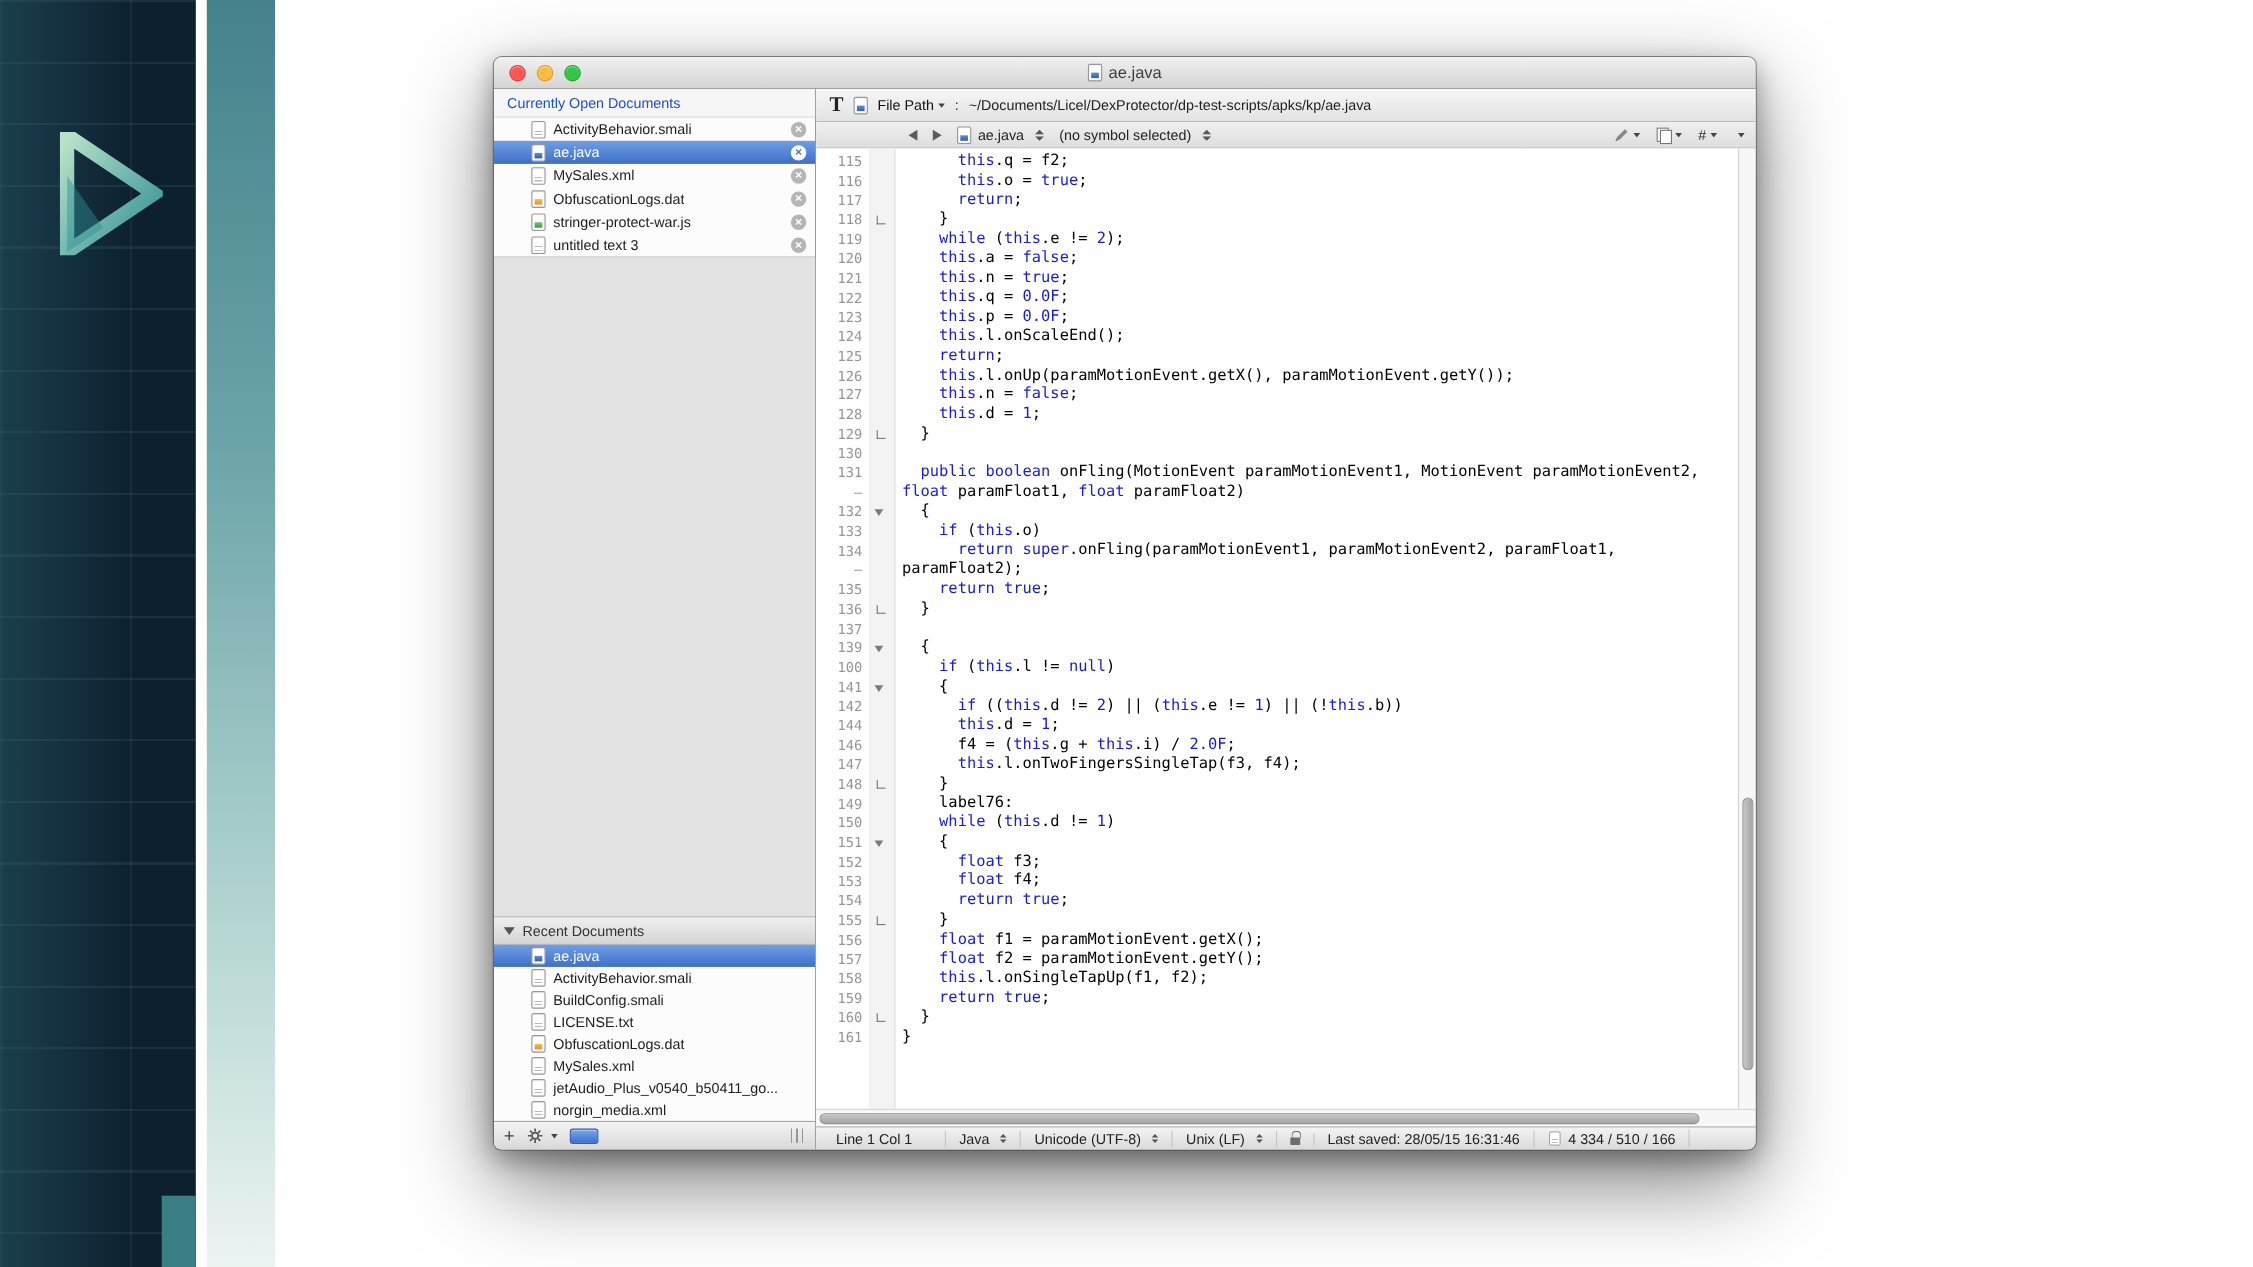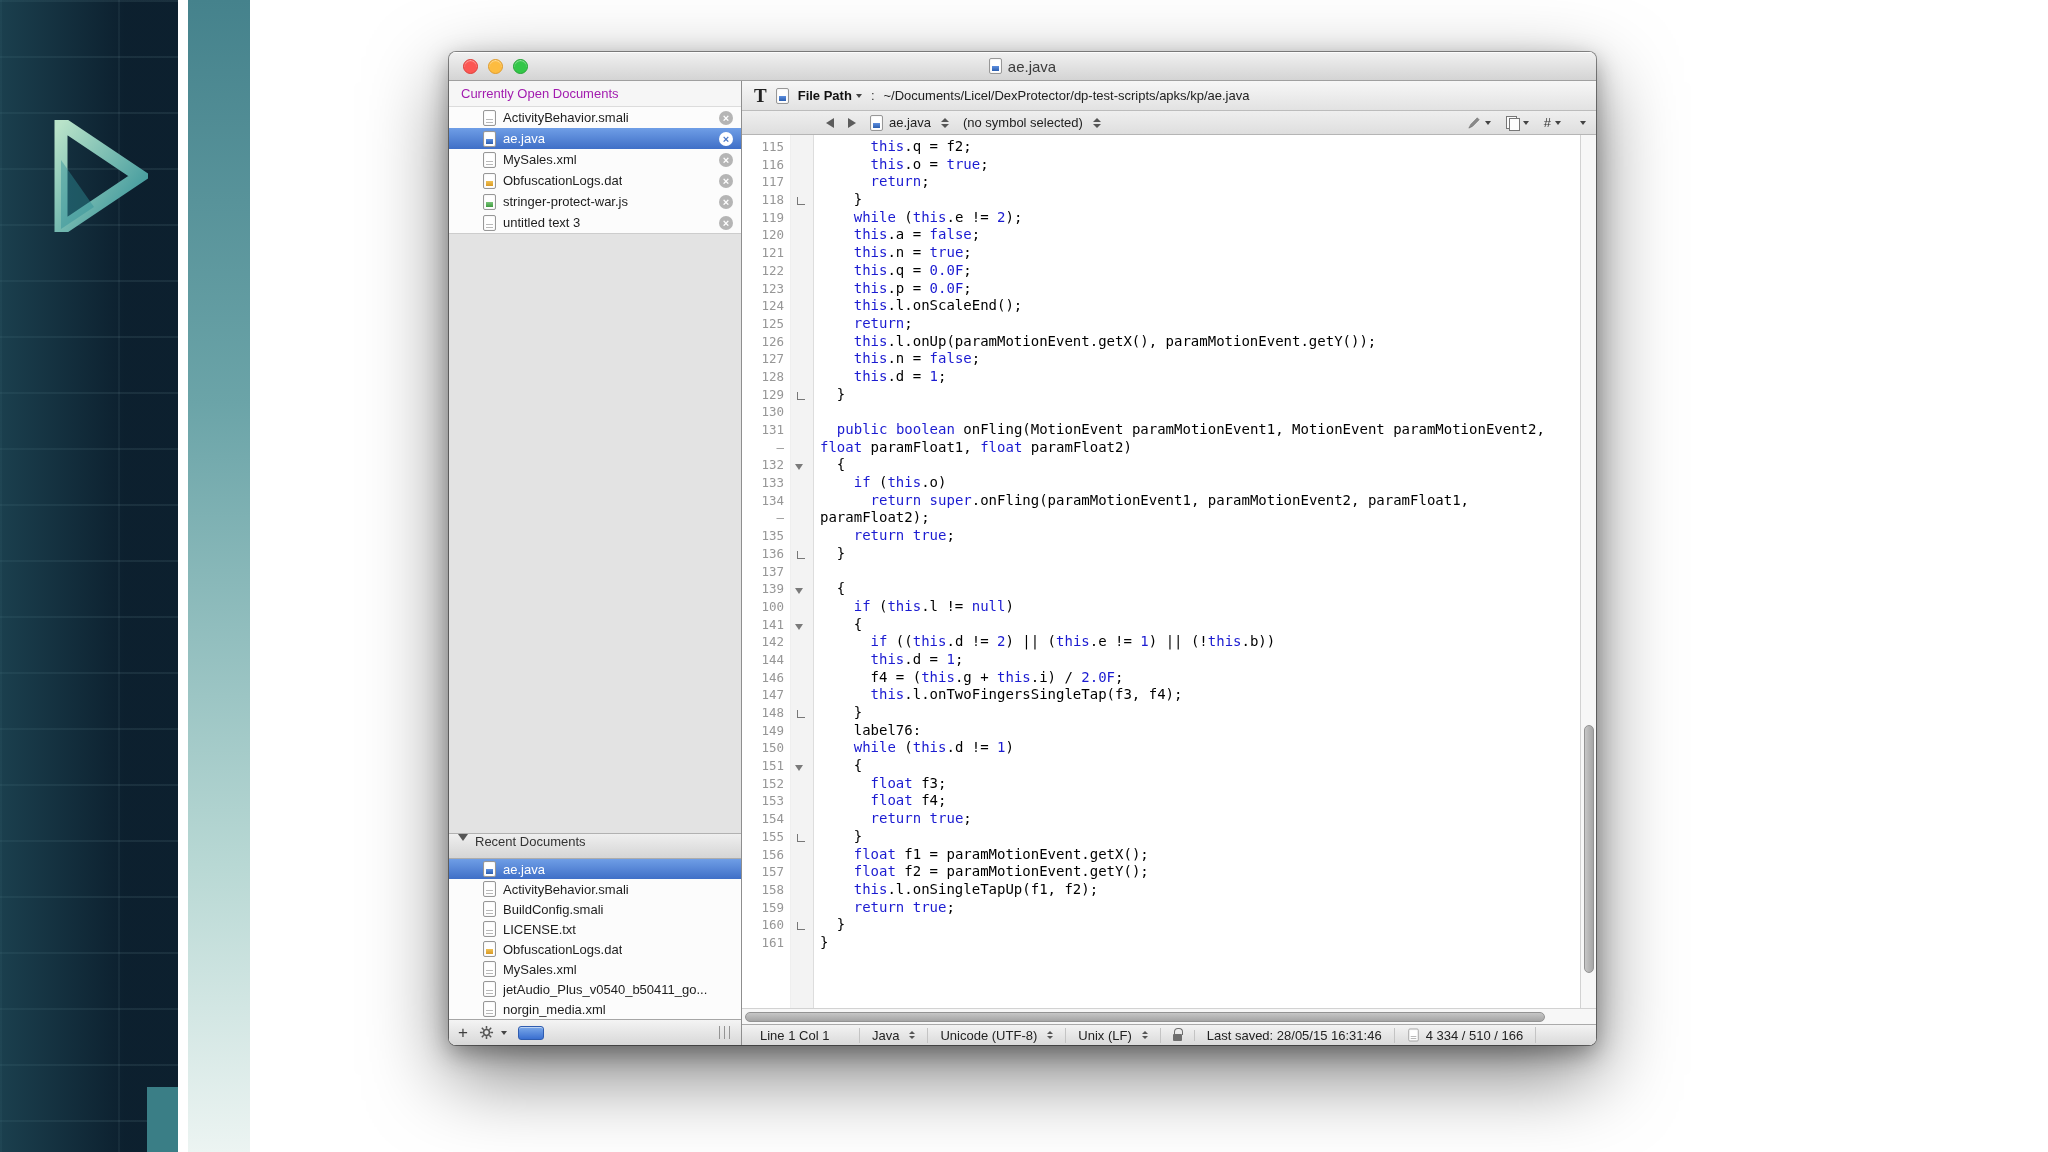--- a/index.html
+++ b/index.html
@@ -43,7 +43,7 @@
   
   .sidebar{position:absolute;left:0;top:29px;width:293px;bottom:0;background:#fcfcfc;
     border-right:1px solid #8e8e8e;display:flex;flex-direction:column}
-  .side-header{height:26px;line-height:26px;padding-left:12px;font-size:13px;color:#a21caf;
+  .side-header{height:26px;line-height:26px;padding-left:12px;font-size:13px;color:#1d4ed8;
     background:#f6f6f6;border-bottom:1px solid #dcdcdc}
   .open-list{height:126px}
   .side-item{display:flex;align-items:center;height:21px;padding:0 8px 0 34px;gap:7px;font-size:13px;color:#1d1d1d}

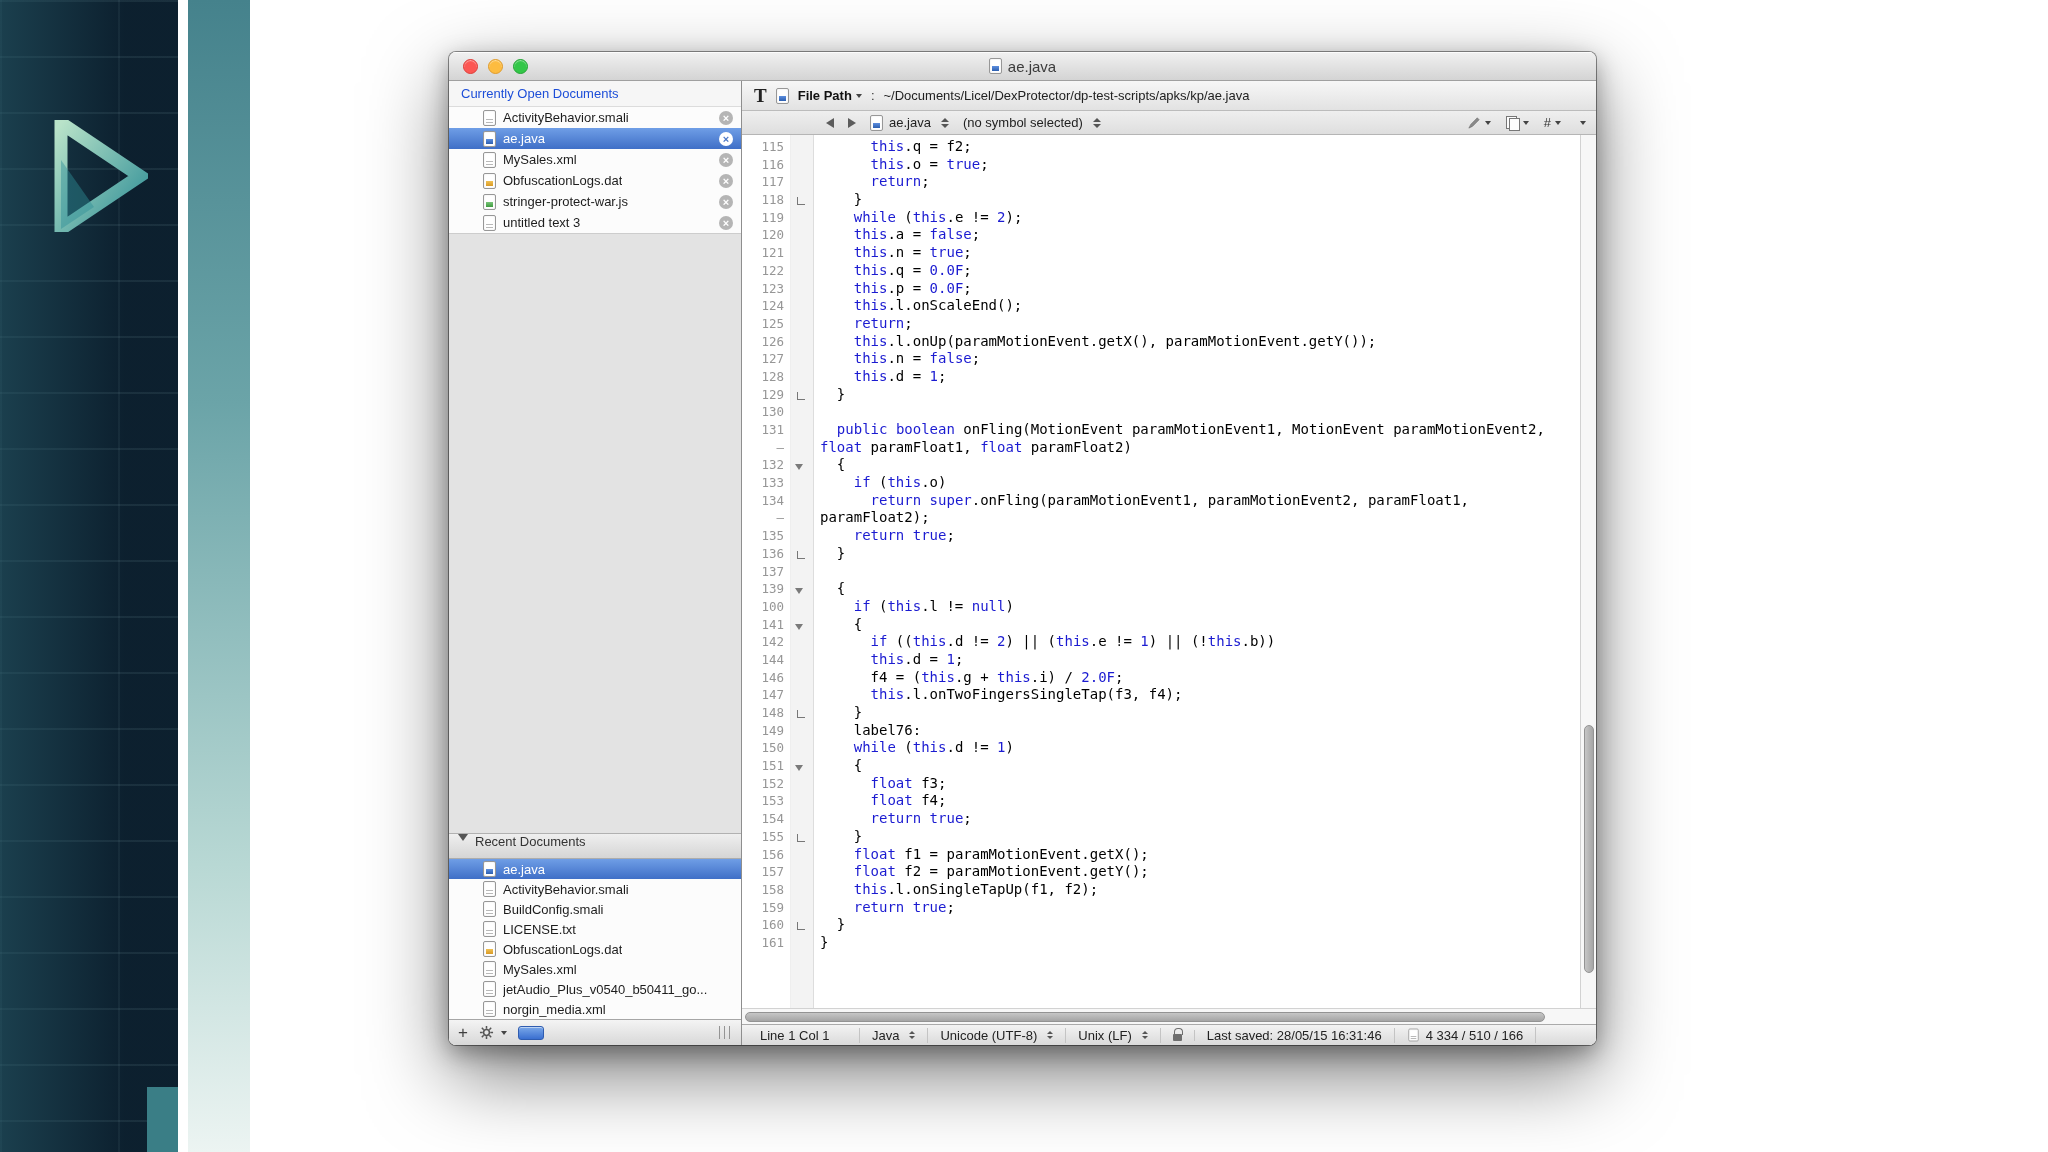--- a/index.html
+++ b/index.html
@@ -76,7 +76,7 @@
   .t-glyph{font-family:"Liberation Serif","DejaVu Serif",serif;font-size:19px;color:#222;font-weight:bold}
   .t-glyph::before{content:"T"}
   .fp-label{display:inline-flex;align-items:center;font-size:13px;color:#111}
-  .fp-label b{font-weight:bold}
+  .fp-label b{font-weight:normal}
   .dtri{display:inline-block;width:0;height:0;border-left:3.5px solid transparent;border-right:3.5px solid transparent;
     border-top:4.5px solid #444;margin-left:4px}
   .fp-sep{font-size:13px;color:#333}

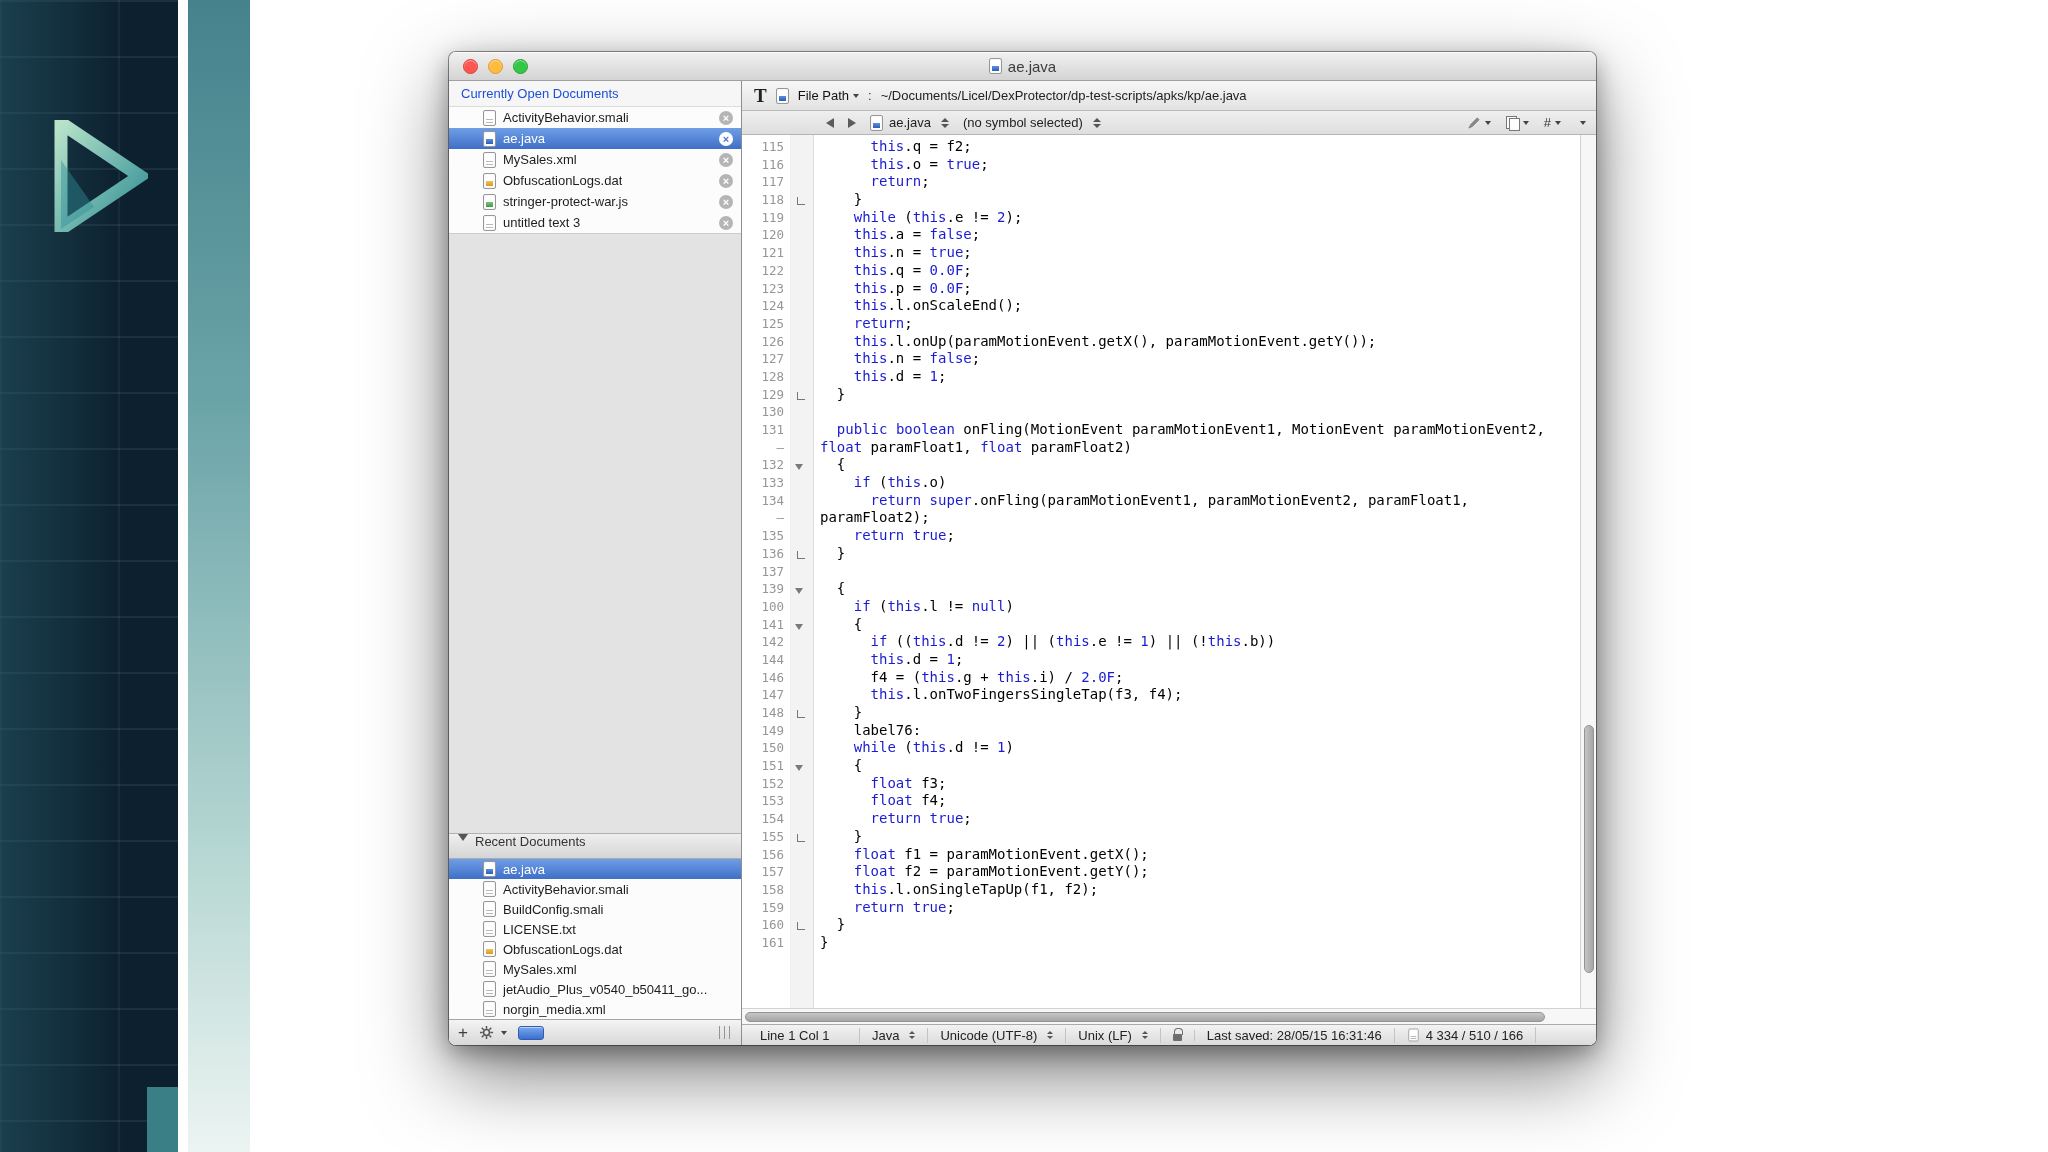--- a/index.html
+++ b/index.html
@@ -55,7 +55,7 @@
   .close-doc::before{content:"×"}
   .side-item.sel .close-doc{background:#fff;color:#4a76c6}
   .side-empty{flex:1;background:#e3e3e3;border-top:1px solid #cdcdcd}
-  .recent-header{height:26px;display:flex;align-items:flex-start;gap:7px;padding-left:9px;font-size:13px;color:#333;
+  .recent-header{height:26px;display:flex;align-items:center;gap:7px;padding-left:9px;font-size:13px;color:#333;
     background:linear-gradient(#efefef,#d5d5d5);border-top:1px solid #b1b1b1;border-bottom:1px solid #acacac}
   .disclosure{width:0;height:0;border-left:5px solid transparent;border-right:5px solid transparent;border-top:7px solid #555}
   .recent-list{height:160px;background:#fcfcfc}

